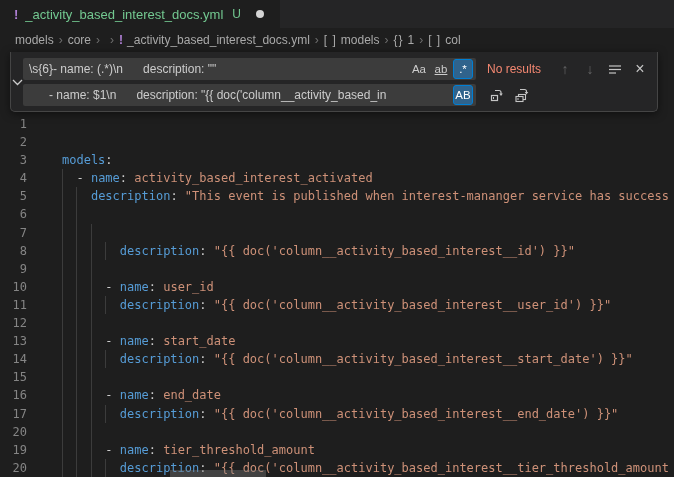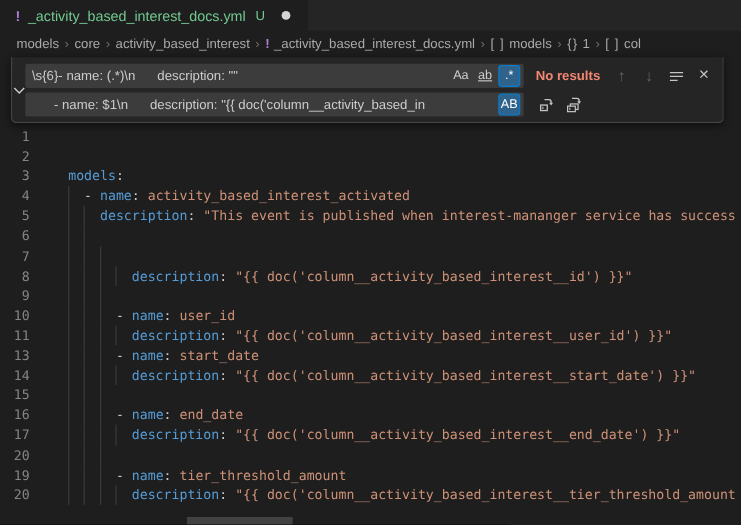--- a/index.html
+++ b/index.html
@@ -102,9 +102,6 @@
         <span class="bc-label">core</span>
       </span>
       <span class="bc-sep">›</span>
-      <span class="crumb">
-        <span class="bc-label">activity_based_interest</span>
-      </span>
       <span class="bc-sep">›</span>
       <span class="crumb">
         <span class="bc-icon">!</span>

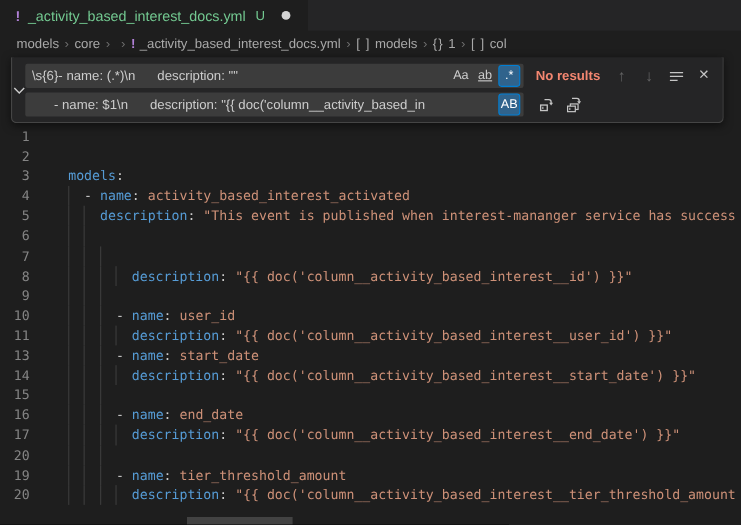--- a/index.html
+++ b/index.html
@@ -53,7 +53,7 @@
   }
   .fw-opt.on { background:rgba(36,137,219,.5); border-color:#007fd4; color:#ffffff; }
   .fw-opt.uw span { text-decoration:underline; }
-  .fw-results { color:#f48771; font-size:12px; margin-left:11px; min-width:64px;font-weight:bold; }
+  .fw-results { color:#f48771; font-size:12px; margin-left:11px; min-width:64px; }
   .fw-btn {
     width:22px; height:22px; display:flex; align-items:center; justify-content:center;
     color:#c5c5c5; font-size:14px; border-radius:4px; cursor:pointer; margin-left:3px;

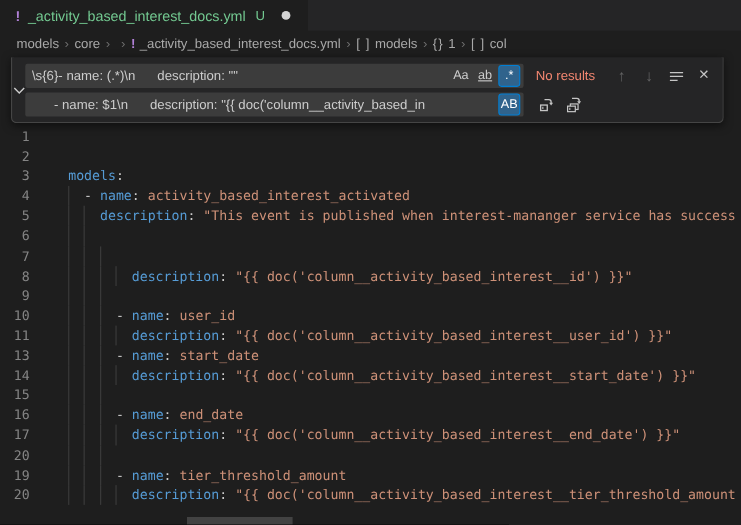--- a/index.html
+++ b/index.html
@@ -202,6 +202,7 @@
       <div class="line"><span class="num">9</span><span class="guide" style="left: 62px;"></span><span class="guide" style="left: 76.44px;"></span><span class="guide" style="left: 90.88px;"></span><span class="lc"></span></div>
       <div class="line"><span class="num">10</span><span class="guide" style="left: 62px;"></span><span class="guide" style="left: 76.44px;"></span><span class="guide" style="left: 90.88px;"></span><span class="lc"><span class="tk-t">      </span><span class="tk-p">- </span><span class="tk-k">name</span><span class="tk-p">:</span><span class="tk-t"> </span><span class="tk-s">user_id</span></span></div>
       <div class="line"><span class="num">11</span><span class="guide" style="left: 62px;"></span><span class="guide" style="left: 76.44px;"></span><span class="guide" style="left: 90.88px;"></span><span class="guide" style="left: 105.32px;"></span><span class="lc"><span class="tk-t">        </span><span class="tk-k">description</span><span class="tk-p">:</span><span class="tk-t"> </span><span class="tk-s">"{{ doc('column__activity_based_interest__user_id') }}"</span></span></div>
+      <div class="line"><span class="num">12</span><span class="guide" style="left: 62px;"></span><span class="guide" style="left: 76.44px;"></span><span class="guide" style="left: 90.88px;"></span><span class="lc"></span></div>
       <div class="line"><span class="num">13</span><span class="guide" style="left: 62px;"></span><span class="guide" style="left: 76.44px;"></span><span class="guide" style="left: 90.88px;"></span><span class="lc"><span class="tk-t">      </span><span class="tk-p">- </span><span class="tk-k">name</span><span class="tk-p">:</span><span class="tk-t"> </span><span class="tk-s">start_date</span></span></div>
       <div class="line"><span class="num">14</span><span class="guide" style="left: 62px;"></span><span class="guide" style="left: 76.44px;"></span><span class="guide" style="left: 90.88px;"></span><span class="guide" style="left: 105.32px;"></span><span class="lc"><span class="tk-t">        </span><span class="tk-k">description</span><span class="tk-p">:</span><span class="tk-t"> </span><span class="tk-s">"{{ doc('column__activity_based_interest__start_date') }}"</span></span></div>
       <div class="line"><span class="num">15</span><span class="guide" style="left: 62px;"></span><span class="guide" style="left: 76.44px;"></span><span class="guide" style="left: 90.88px;"></span><span class="lc"></span></div>

